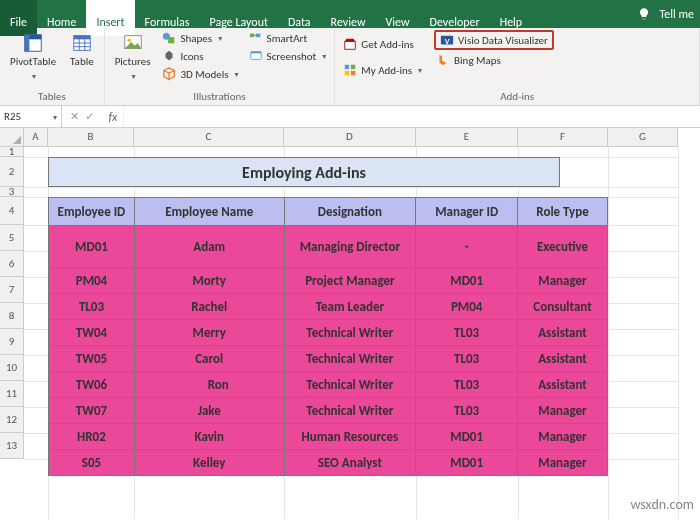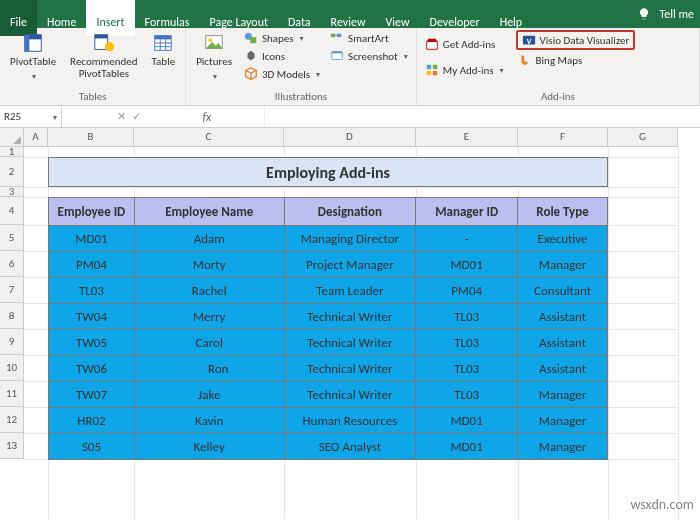--- a/index.html
+++ b/index.html
@@ -89,14 +89,6 @@
           </svg>
         <span>PivotTable</span>
         <span class="dd">▾</span>
-      </div>
-      <div class="bigbtn">
-        <svg class="ico" viewBox="0 0 24 24">
-            <rect x="2" y="3" width="14" height="16" fill="#fff" stroke="#2b579a"></rect>
-            <rect x="2" y="3" width="14" height="4" fill="#2b579a"></rect>
-            <circle cx="18" cy="16" r="5" fill="#ffc000"></circle>
-          </svg>
-        <div><span>Recommended</span><br><span>PivotTables</span></div>
       </div>
       <div class="bigbtn">
         <svg class="ico" viewBox="0 0 24 24">

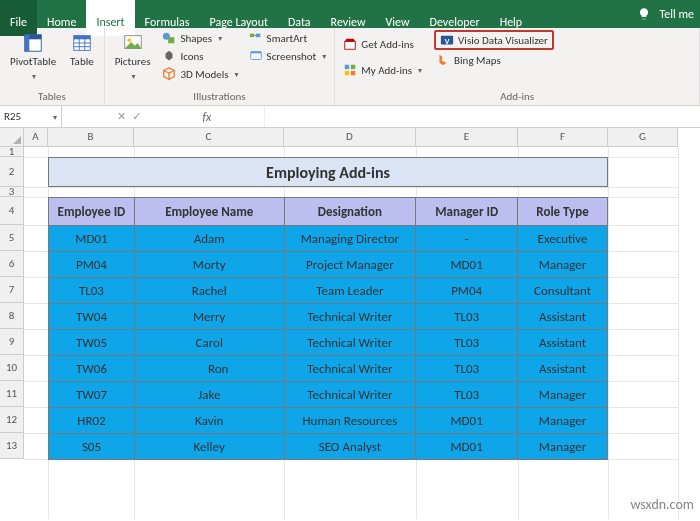--- a/index.html
+++ b/index.html
@@ -28,7 +28,7 @@
 .highlight-box { border: 2px solid #c0392b; padding: 1px 4px; border-radius: 2px; display: flex; align-items: center; gap: 4px; }
 
 
-.fbar { display: flex; align-items: center; border-bottom: 1px solid #d0d0d0; height: 22px; background: #fff; gap: 47px; }
+.fbar { display: flex; align-items: center; border-bottom: 1px solid #d0d0d0; height: 22px; background: #fff; }
 .namebox { width: 62px; border-right: 1px solid #d0d0d0; padding: 0 4px; font-size: 11px; height: 100%; display: flex; align-items: center; justify-content: space-between; }
 .fbar-btns { display: flex; gap: 6px; padding: 0 8px; color: #999; font-size: 11px; }
 .fxlabel { font-style: italic; color: #666; padding: 0 6px; }

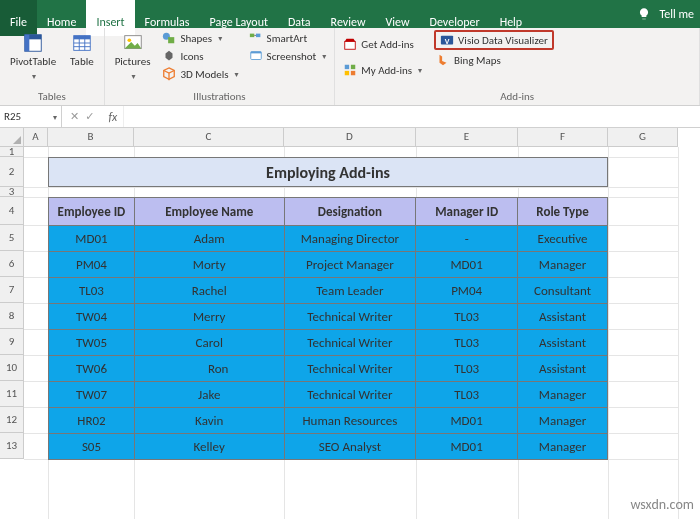--- a/index.html
+++ b/index.html
@@ -266,7 +266,7 @@
           <div class="hline" style="top: 286px;"></div>
           <div class="hline" style="top: 312px;"></div>
         </div>
-      <div class="titlecell" id="titlecell" style="left: 24px; top: 10px; width: 560px; height: 30px;">Employing Add-ins</div>
+      <div class="titlecell" id="titlecell" style="left: 24px; top: 10px; width: 512px; height: 30px;">Employing Add-ins</div>
       <table class="datatbl" id="datatbl" style="left: 24px; top: 50px; width: 560px;">
           <thead>
             <tr>

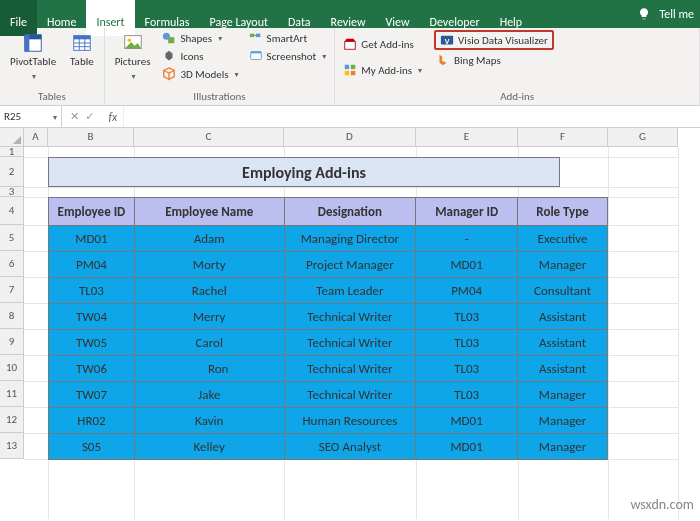--- a/index.html
+++ b/index.html
@@ -49,7 +49,7 @@
 
 
 .datatbl { position: absolute; border-collapse: collapse; }
-.datatbl th, .datatbl td { border: 1px solid #777; padding: 4px 6px; font-size: 13px; text-align: center; background: #0ea5e9; }
+.datatbl th, .datatbl td { border: 1px solid #777; padding: 4px 6px; font-size: 13px; text-align: center; background: #ec4899; font-weight: bold; }
 .datatbl th { background: #bcbef0; font-weight: bold; }
 .titlecell { position: absolute; text-align: center; font-size: 16px; font-weight: bold; background: #dbe4f5; border: 1px solid #777; display:flex; align-items:center; justify-content:center; }
 

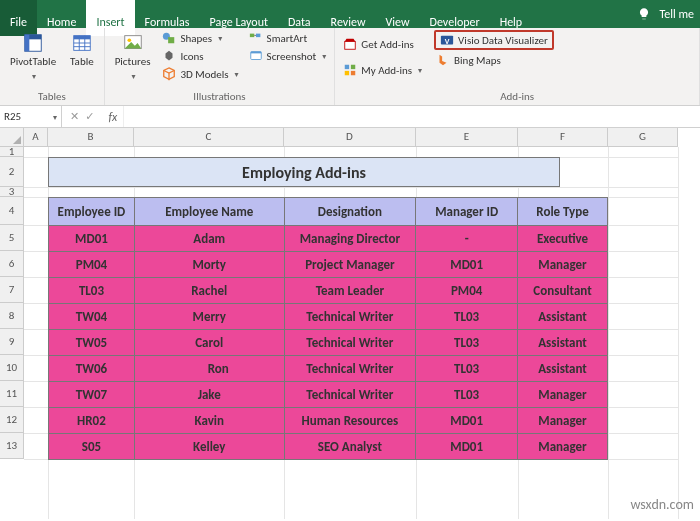--- a/index.html
+++ b/index.html
@@ -281,7 +281,7 @@
             <tr>
               <td style="height: 26px;">MD01</td>
               <td style="height: 26px;">Adam</td>
-              <td style="height: 26px;">Managing Director</td>
+              <td style="height: 42px;">Managing Director</td>
               <td style="height: 26px;">-</td>
               <td style="height: 26px;">Executive</td>
             </tr>

